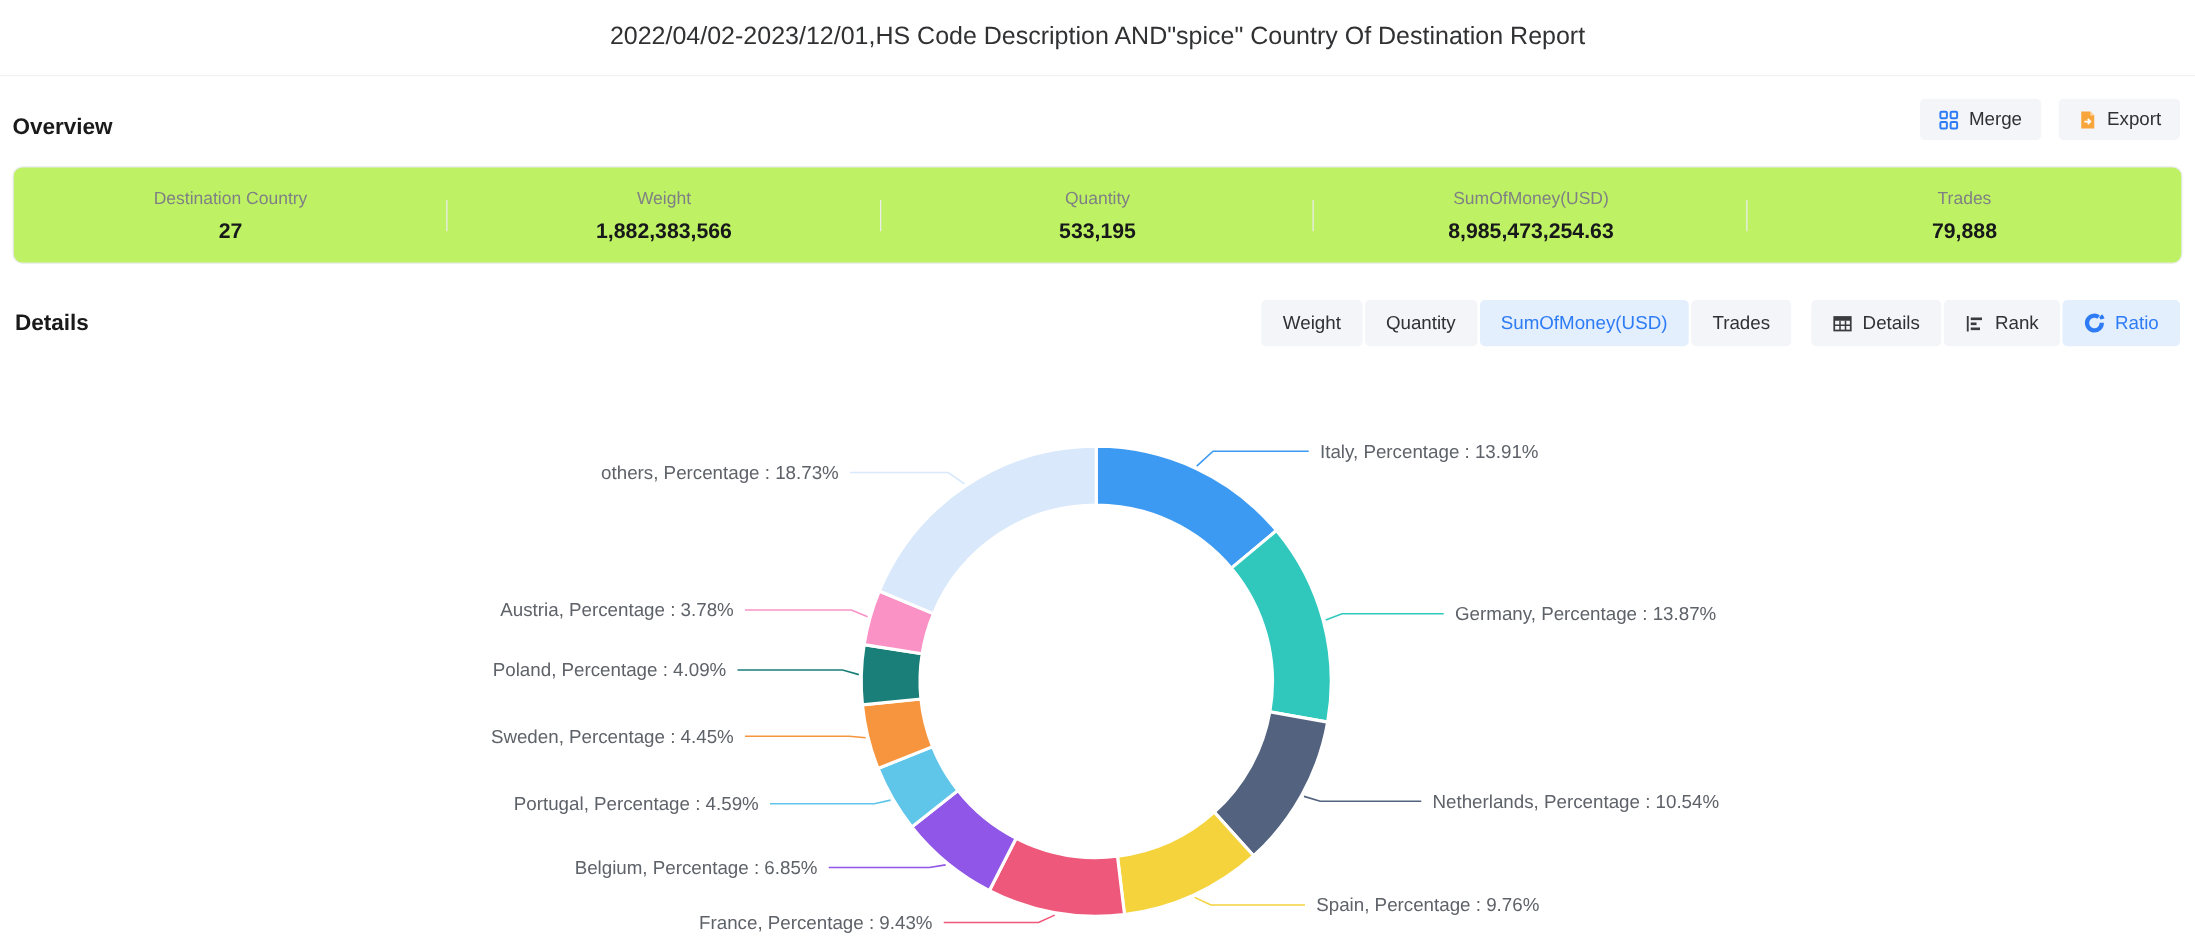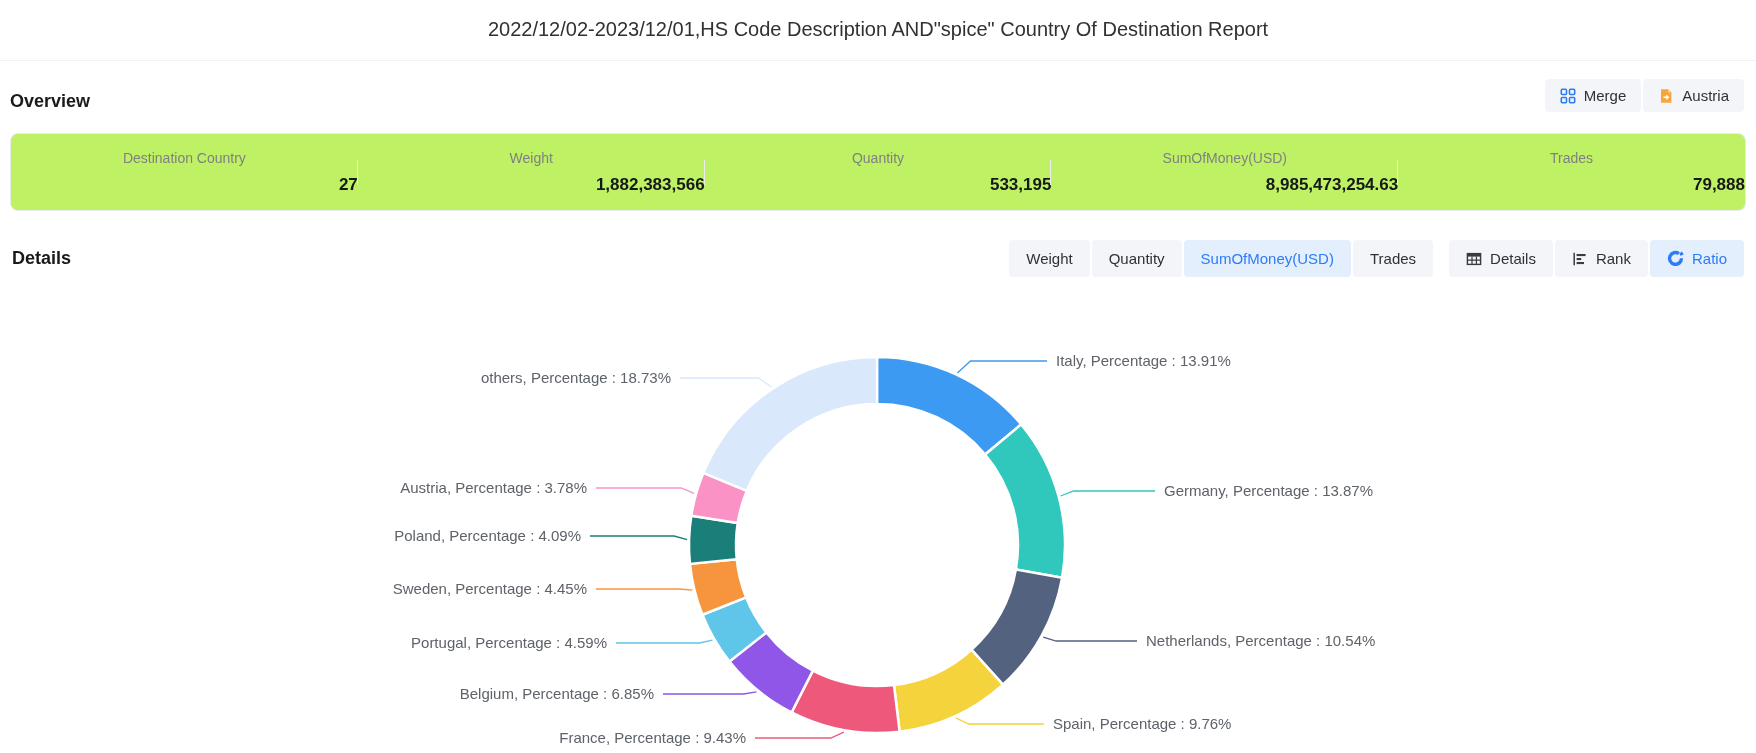--- a/index.html
+++ b/index.html
@@ -59,7 +59,7 @@
 </head>
 <body>
 
-<div class="page-title">2022/12/02-2023/12/01,HS Code Description AND"spice" Country Of Destination Report</div>
+<div class="page-title">2022/04/02-2023/12/01,HS Code Description AND"spice" Country Of Destination Report</div>
 <div class="title-divider"></div>
 
 <div class="overview-row">

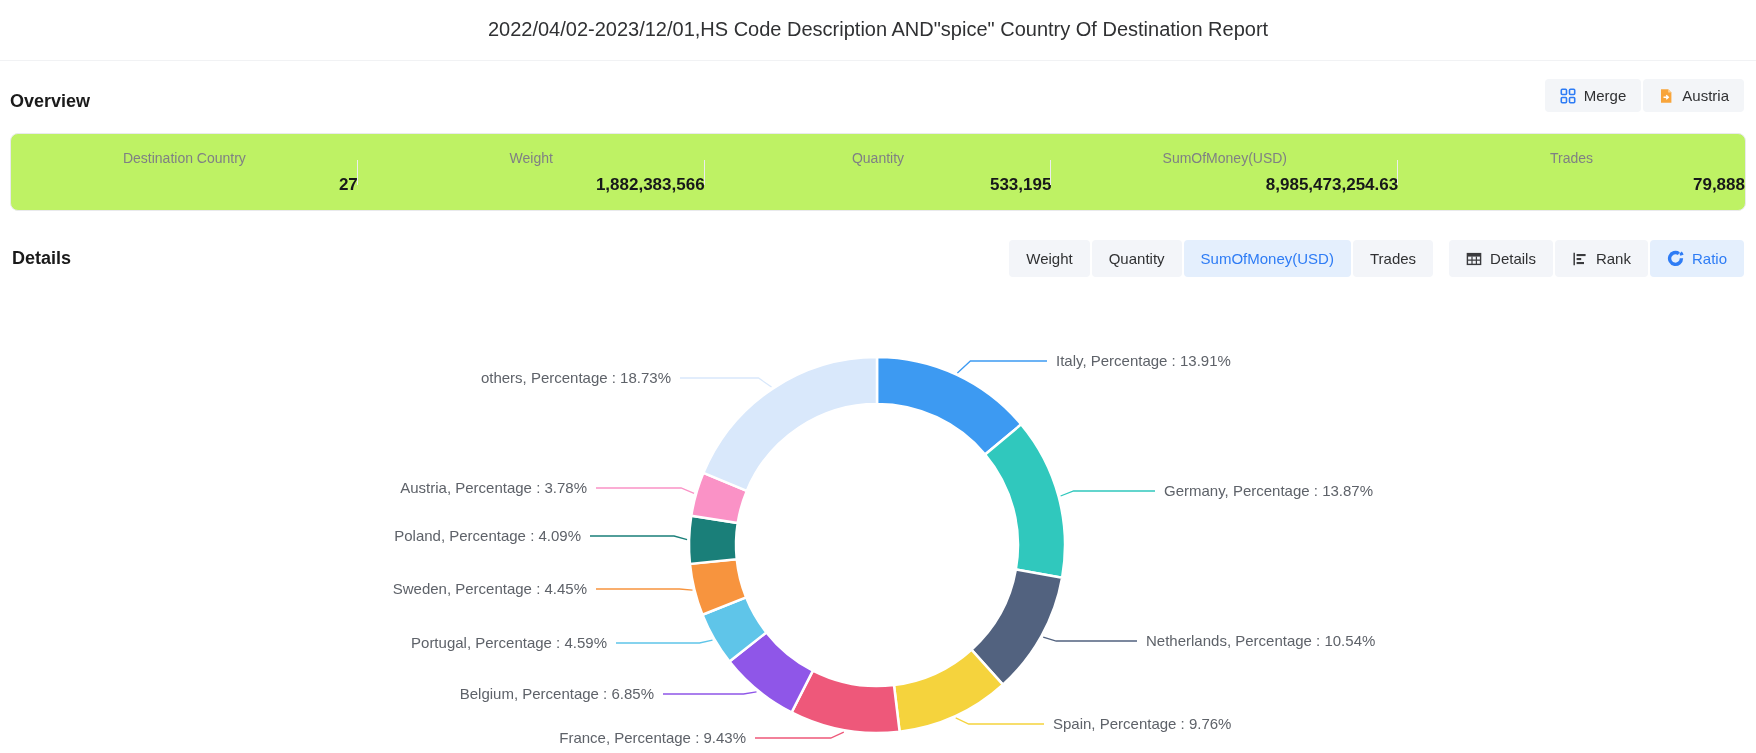--- a/index.html
+++ b/index.html
@@ -19,7 +19,7 @@
     display:flex; align-items:flex-end;
   }
   .section-heading { font-size:18px; font-weight:bold; color:#1a1a1a; }
-  .overview-buttons { margin-left:auto; display:flex; gap:2px; }
+  .overview-buttons { margin-left:auto; display:flex; gap:14px; }
   .soft-btn {
     height:33px; padding:0 15px; display:flex; align-items:center; gap:8px;
     background:#f3f5f8; border:none; border-radius:4px;

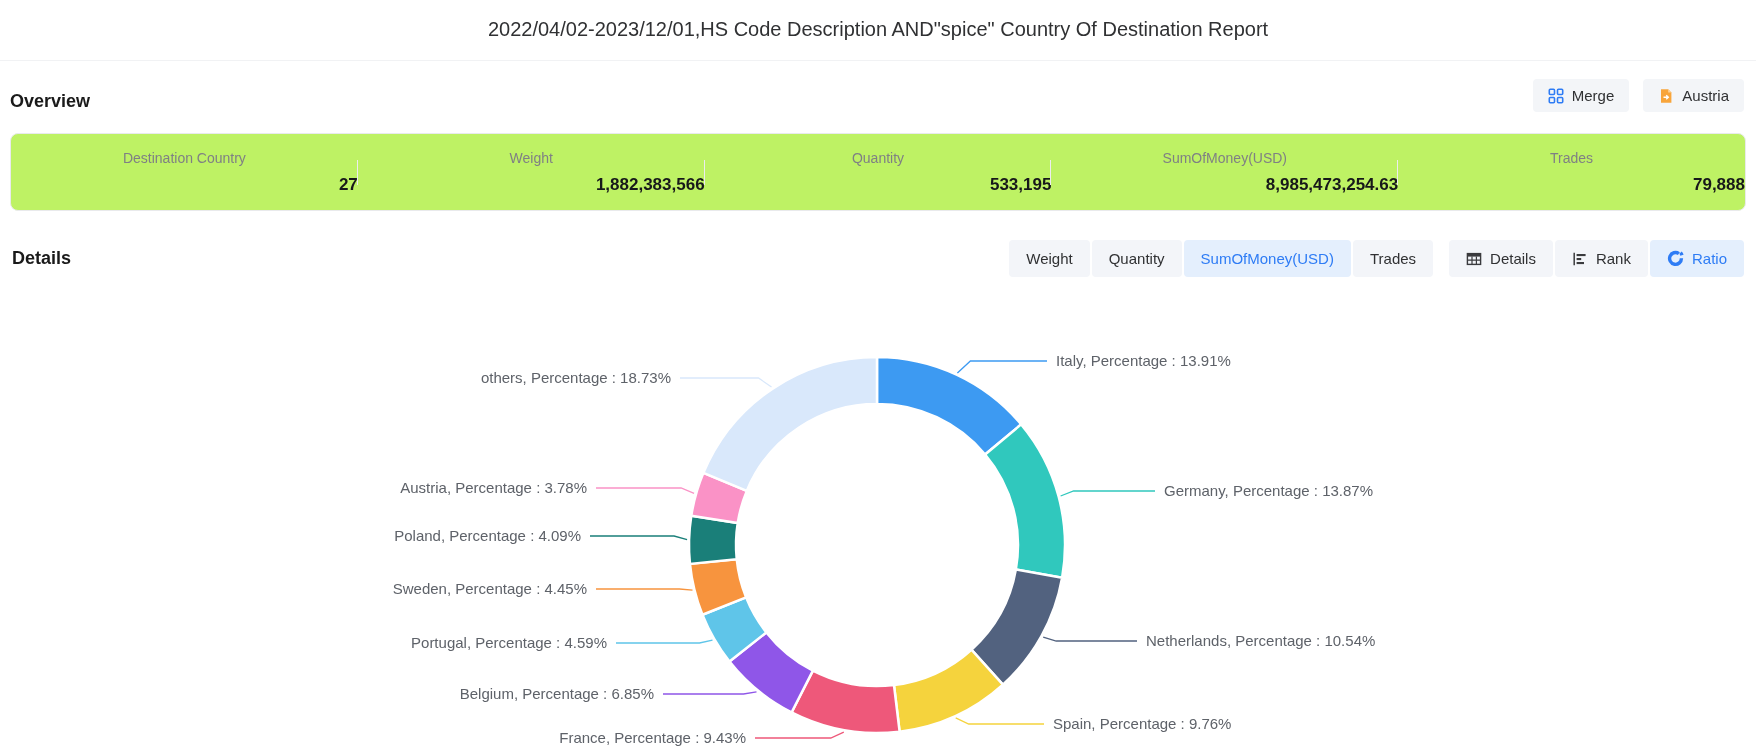--- a/index.html
+++ b/index.html
@@ -86,7 +86,7 @@
           <path d="M5.5 9.2 H10 M8.2 7.2 L10.3 9.2 L8.2 11.2" fill="none" stroke="#ffffff" stroke-width="1.4"></path>
         </svg>
       </span>
-      <span>Austria</span>
+      <span>Export</span>
     </button>
   </div>
 </div>

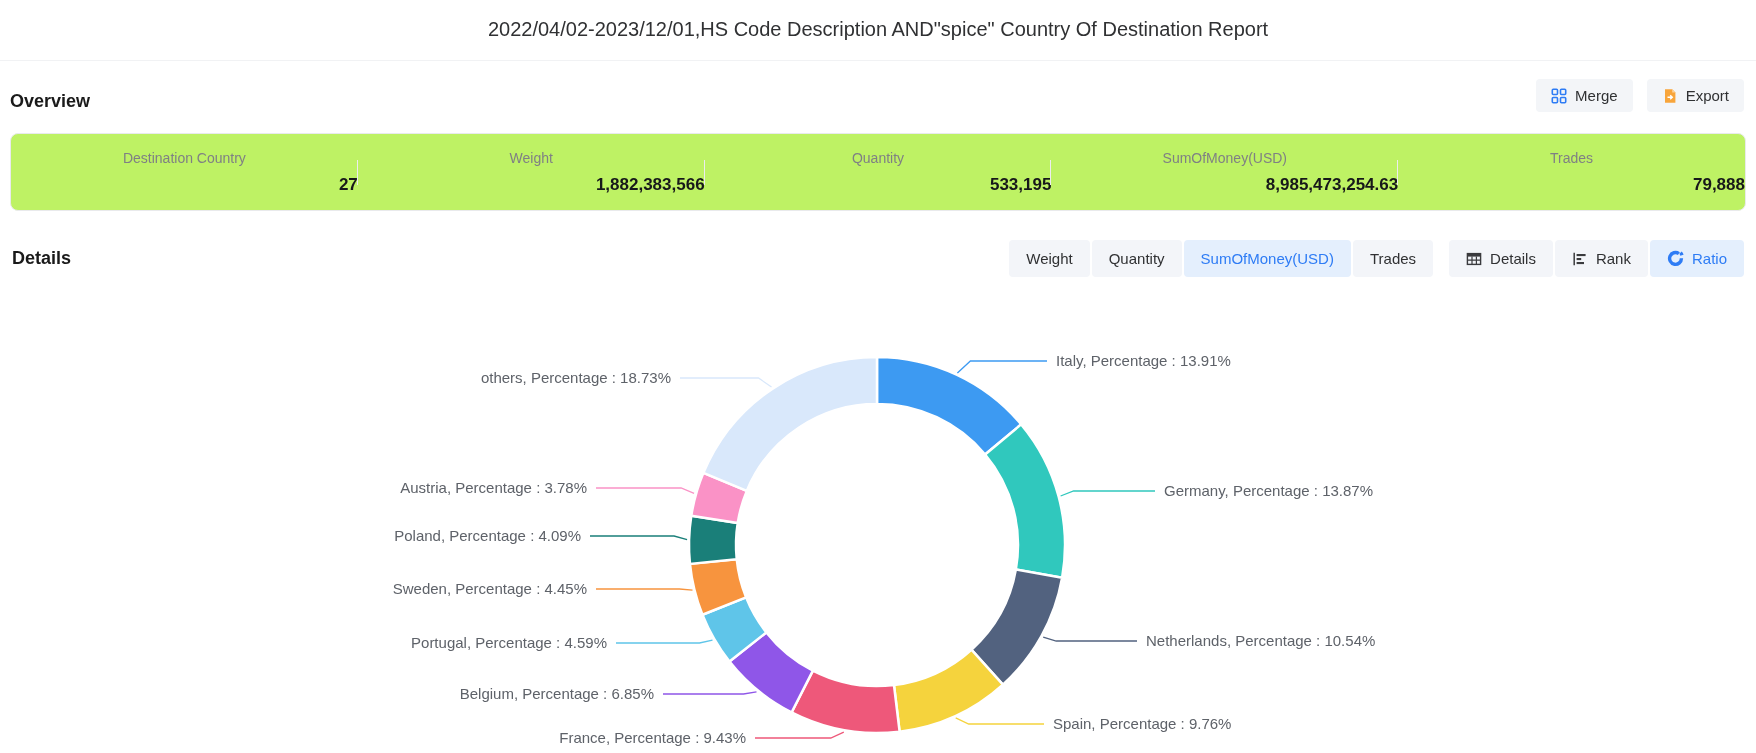--- a/index.html
+++ b/index.html
@@ -36,7 +36,7 @@
     content:""; position:absolute; right:0; top:14px; bottom:14px; width:1px; background:#ececee;
   }
   .stat-label { font-size:14px; color:#7f8084; margin-bottom:9px; }
-  .stat-value { font-size:17px; font-weight:bold; color:#17181a;text-align:right; }
+  .stat-value { font-size:17px; font-weight:bold; color:#17181a; }
 
   .details-row {
     position:absolute; top:240px; left:12px; right:12px; height:37px;

